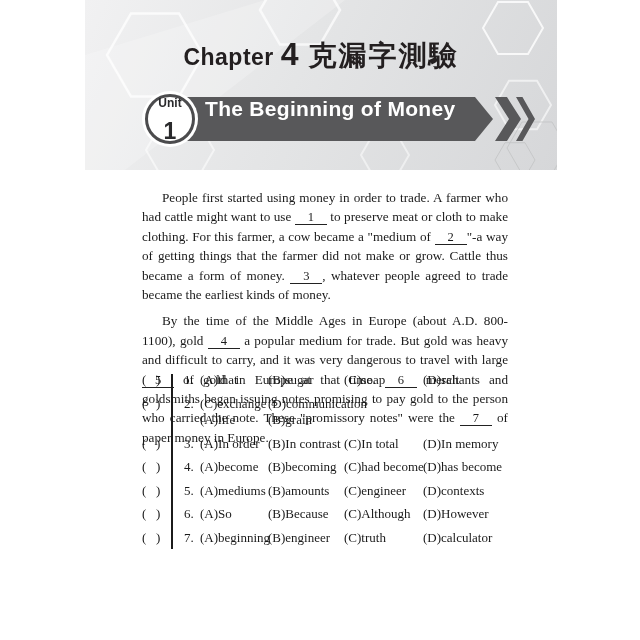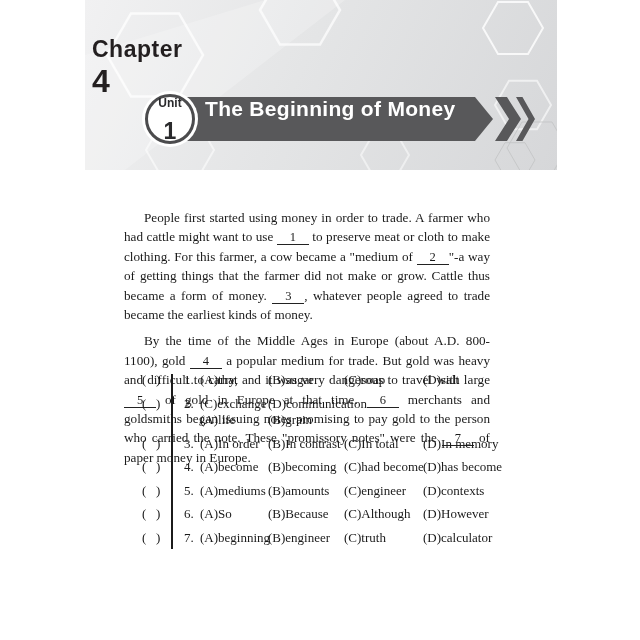--- a/index.html
+++ b/index.html
@@ -17,7 +17,7 @@
   .chapter-title{
     position:absolute;top:36px;left:0;width:100%;
     display:flex;justify-content:center;align-items:baseline;
-    font-family:"Liberation Sans", sans-serif;font-weight:bold;color:#231f20;flex-direction:column;
+    font-family:"Liberation Sans", sans-serif;font-weight:bold;color:#231f20;
   }
   .ch-label{font-size:23px;letter-spacing:0.5px;}
   .ch-num{font-size:32px;margin:0 10px 0 7px;}

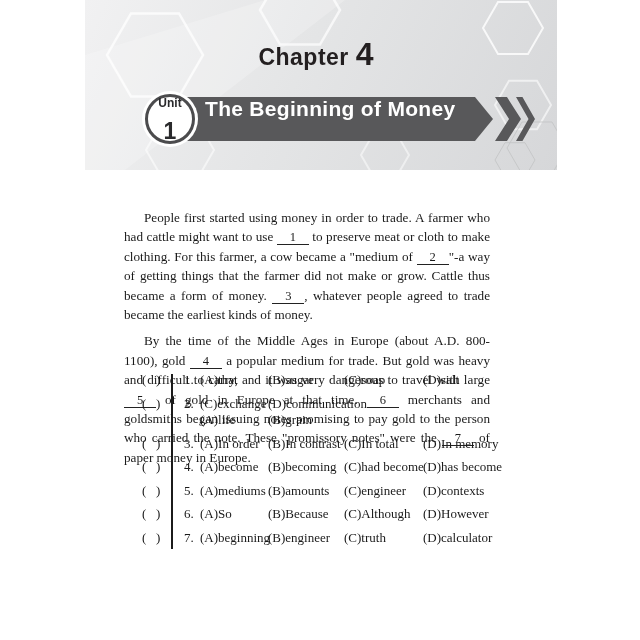--- a/index.html
+++ b/index.html
@@ -89,6 +89,7 @@
   <div class="chapter-title">
     <span class="ch-label">Chapter</span>
     <span class="ch-num">4</span>
+    <span class="ch-zh">克漏字測驗</span>
   </div>
 
   <div class="unit-banner">

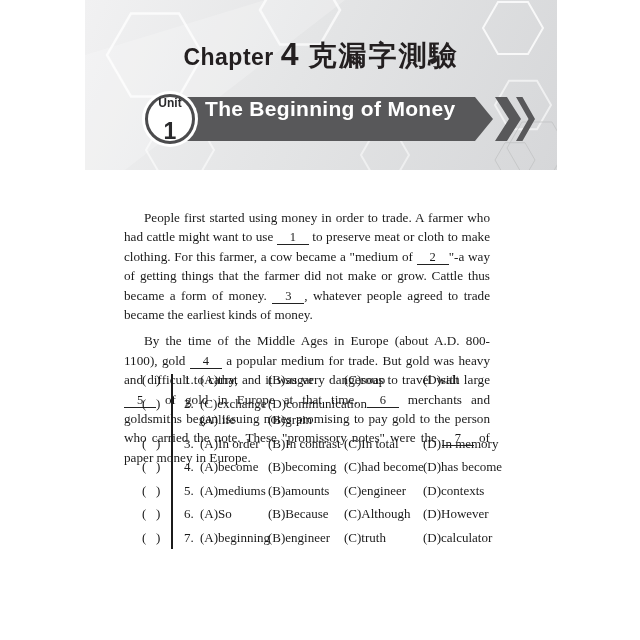--- a/index.html
+++ b/index.html
@@ -48,8 +48,8 @@
   .unit-num{font-size:23px;line-height:21px;}
   
   .passage{
-    position:absolute;left:124px;top:188px;width:366px;
-    font-size:13.2px;line-height:19.4px;text-align:justify;margin-top:20px;
+    position:absolute;left:142px;top:188px;width:366px;
+    font-size:13.2px;line-height:19.4px;text-align:justify;
   }
   .passage p{margin:0;text-indent:20px;}
   .passage p + p{margin-top:7px;}

